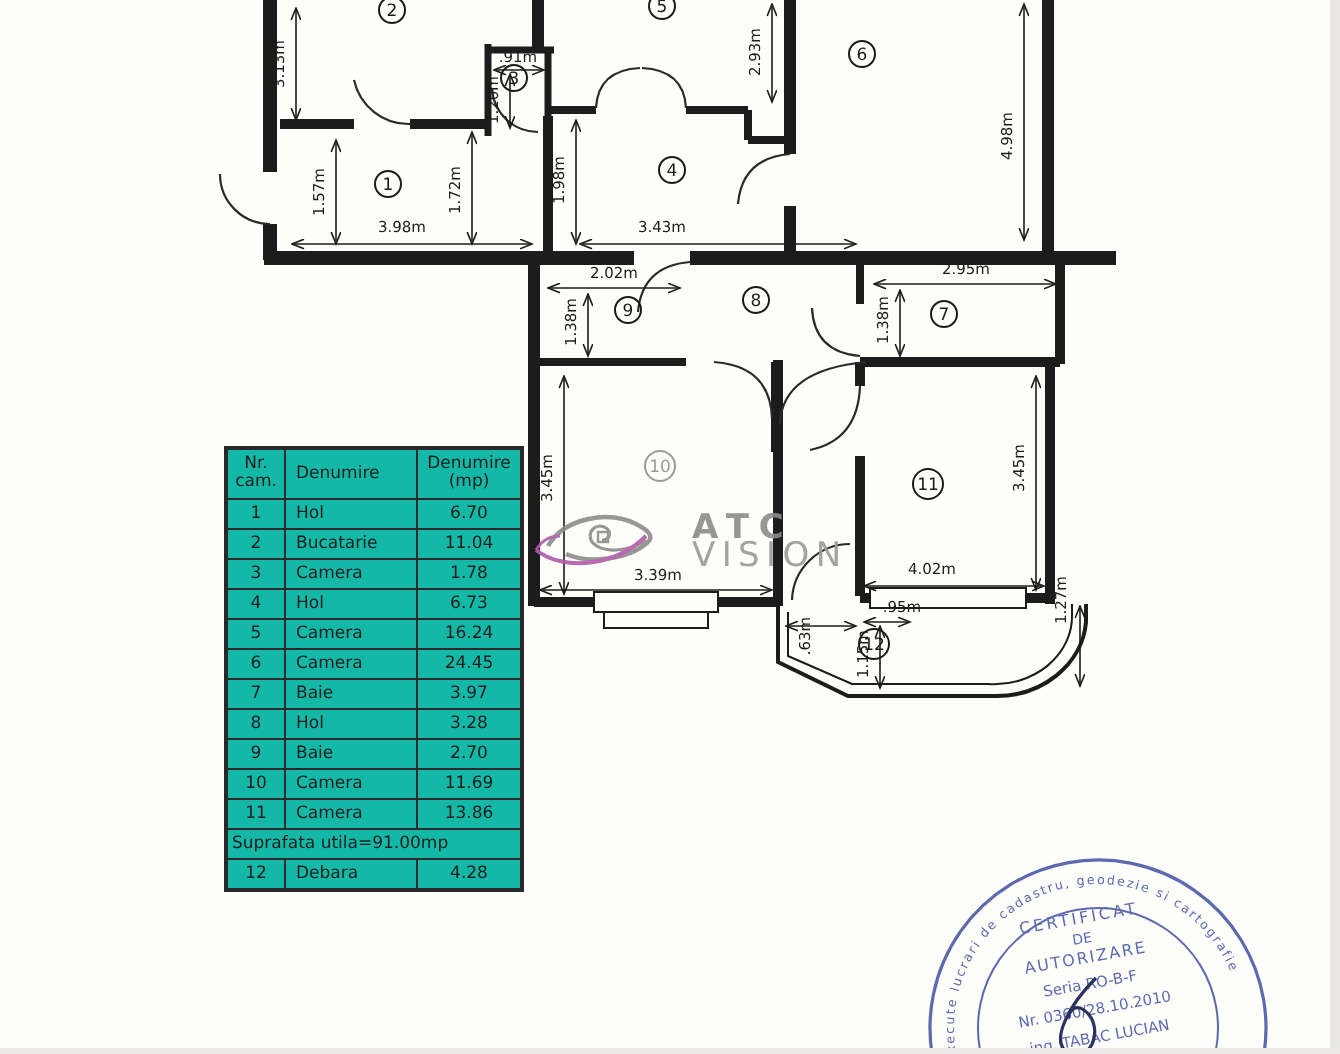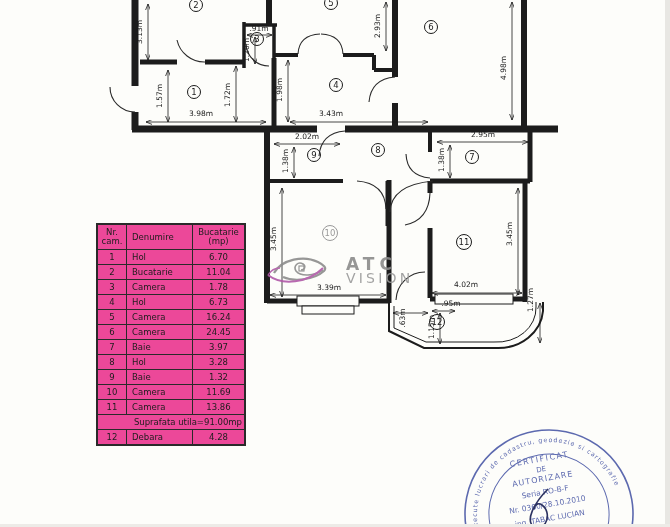--- a/index.html
+++ b/index.html
@@ -14,7 +14,7 @@
   .roomnum.faint{fill:#9a9a9a;}
   .stamptext{fill:#4150a2;text-anchor:middle;font-family:"DejaVu Sans",sans-serif;}
 
-  table.areas{position:absolute;left:96px;top:223px;border-collapse:collapse;background:#ec4899;
+  table.areas{position:absolute;left:112px;top:223px;border-collapse:collapse;background:#14b8a6;
     font-size:8.5px;color:#1d1d1d;border:2px solid #2a2a2a;}
   table.areas td,table.areas th{border:1px solid #2a2a2a;padding:0 2px;height:14px;font-weight:normal;line-height:1.05;}
   table.areas th{height:24px;}

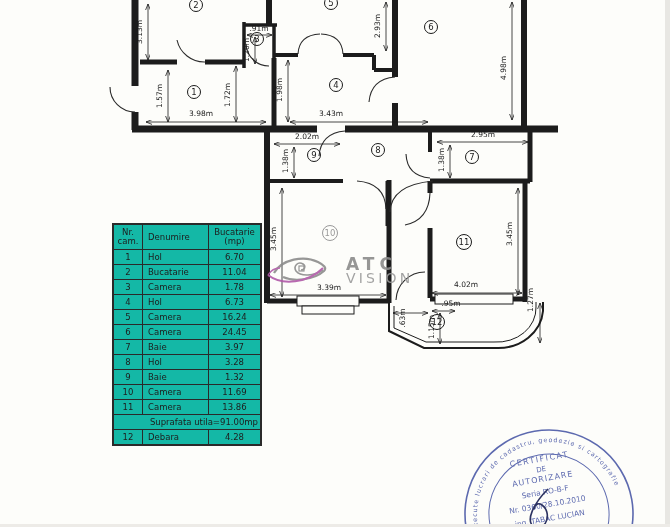--- a/index.html
+++ b/index.html
@@ -186,7 +186,7 @@
       <tr>
         <th class="c1">Nr. cam.</th>
         <th class="c2" style="text-align:left;">Denumire</th>
-        <th class="c3">Bucatarie (mp)</th>
+        <th class="c3">Denumire (mp)</th>
       </tr>
     </thead>
     <tbody id="table-body">

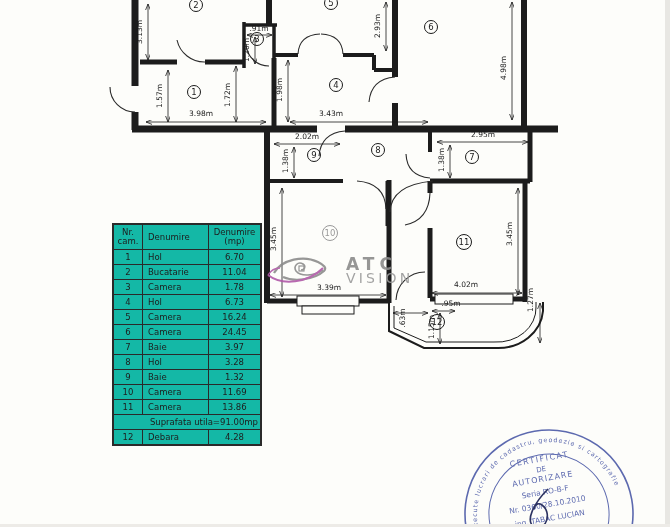--- a/index.html
+++ b/index.html
@@ -25,7 +25,7 @@
 
   .logo{position:absolute;left:266px;top:247px;display:flex;align-items:center;gap:14px;opacity:.9;}
   .logo-text .l1{font-size:17px;font-weight:bold;letter-spacing:5px;color:#8b8b8b;line-height:16px;}
-  .logo-text .l2{font-size:14px;letter-spacing:3.2px;color:#9a9a9a;line-height:12px;text-align:center;}
+  .logo-text .l2{font-size:17px;letter-spacing:3.2px;color:#9a9a9a;line-height:12px;text-align:center;}
 </style>
 </head>
 <body>

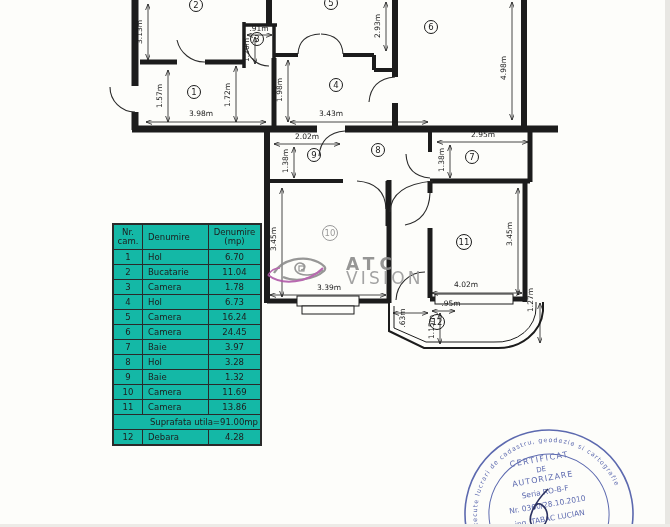--- a/index.html
+++ b/index.html
@@ -233,7 +233,7 @@
         <tr>
           <td class="c1">9</td>
           <td class="c2">Baie</td>
-          <td class="c3">1.32</td>
+          <td class="c3">2.70</td>
         </tr>
         <tr>
           <td class="c1">10</td>

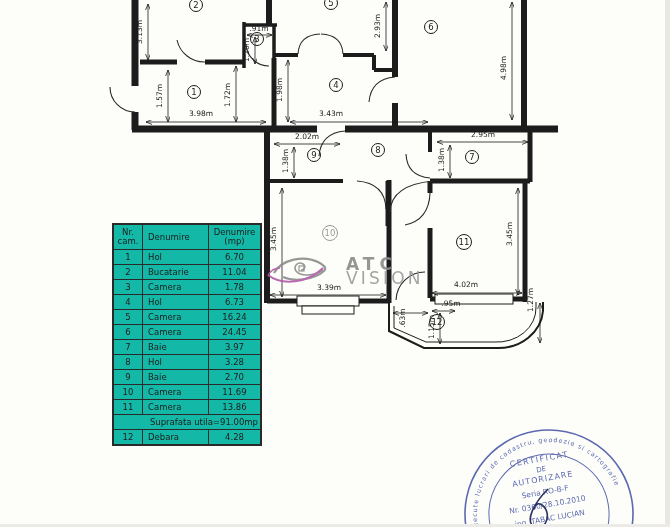--- a/index.html
+++ b/index.html
@@ -21,7 +21,7 @@
   .c1{width:24px;text-align:center;}
   .c2{width:58px;text-align:left;padding-left:5px!important;}
   .c3{width:47px;text-align:center;}
-  .merged{text-align:right;height:15px;}
+  .merged{text-align:left;height:15px;}
 
   .logo{position:absolute;left:266px;top:247px;display:flex;align-items:center;gap:14px;opacity:.9;}
   .logo-text .l1{font-size:17px;font-weight:bold;letter-spacing:5px;color:#8b8b8b;line-height:16px;}

